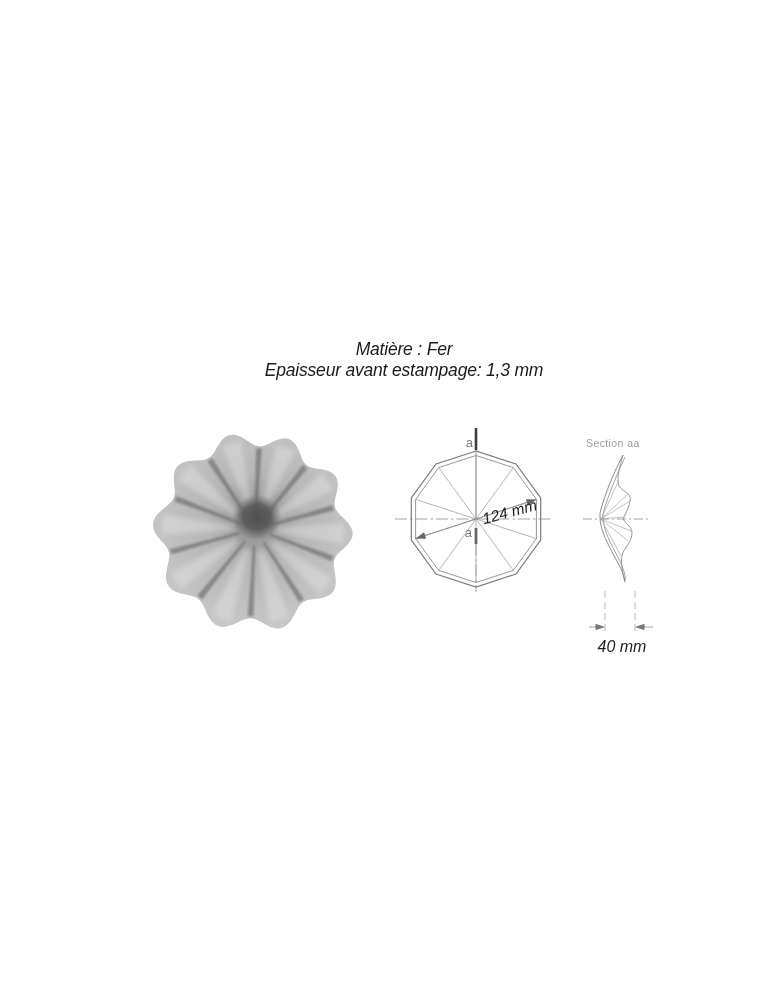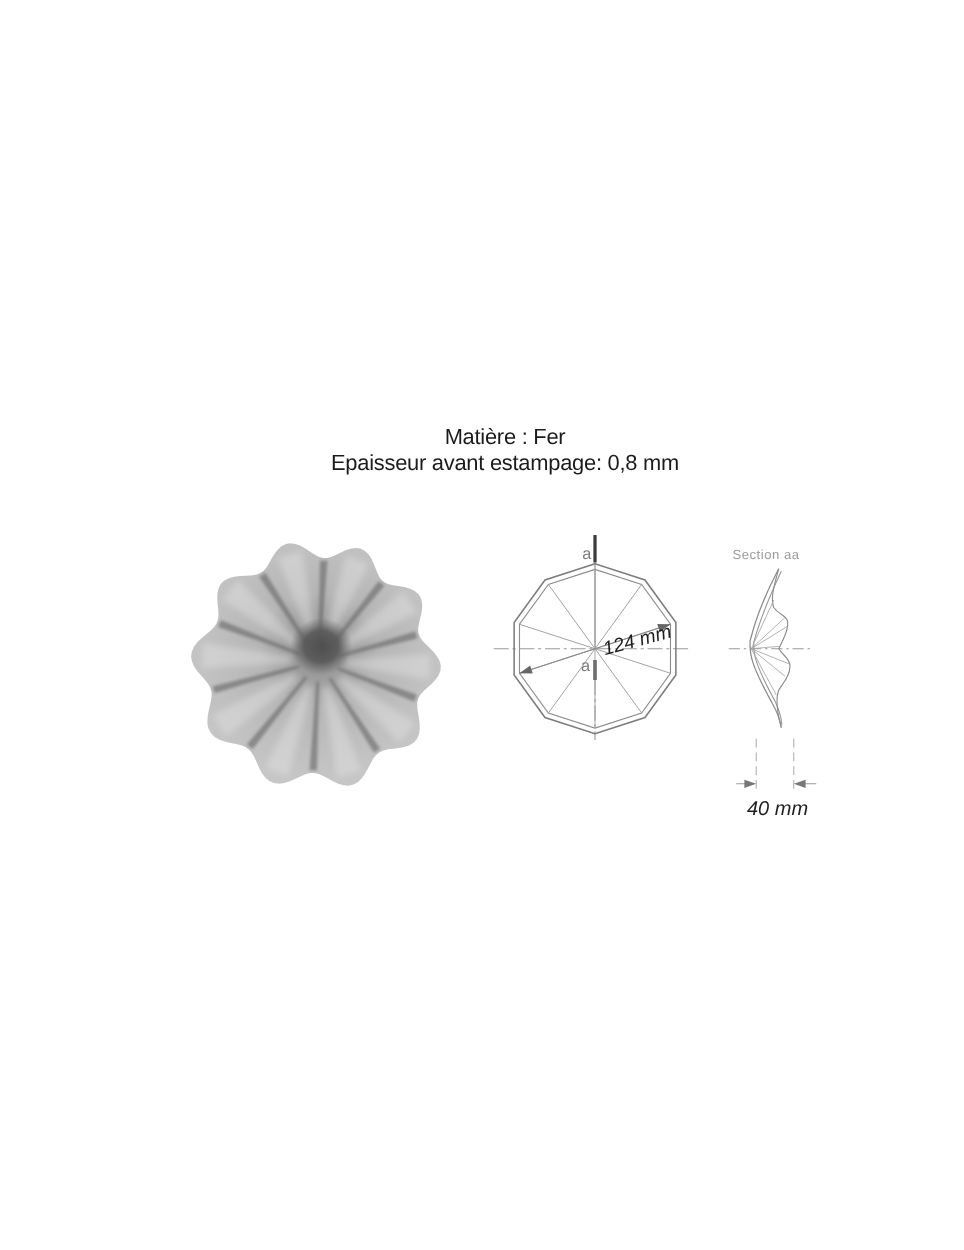--- a/index.html
+++ b/index.html
@@ -10,7 +10,7 @@
   .sheet{position:absolute;inset:0;}
   .specs{
     position:absolute;top:339px;left:0;width:771px;box-sizing:border-box;
-    padding-left:37px;text-align:center;
+    padding-left:37px;text-align:center;font-style:italic;
     font-size:17.5px;line-height:20.5px;color:#1b1b1b;letter-spacing:-0.2px;
   }
   .photo{position:absolute;left:150px;top:424px;width:210px;height:210px;}

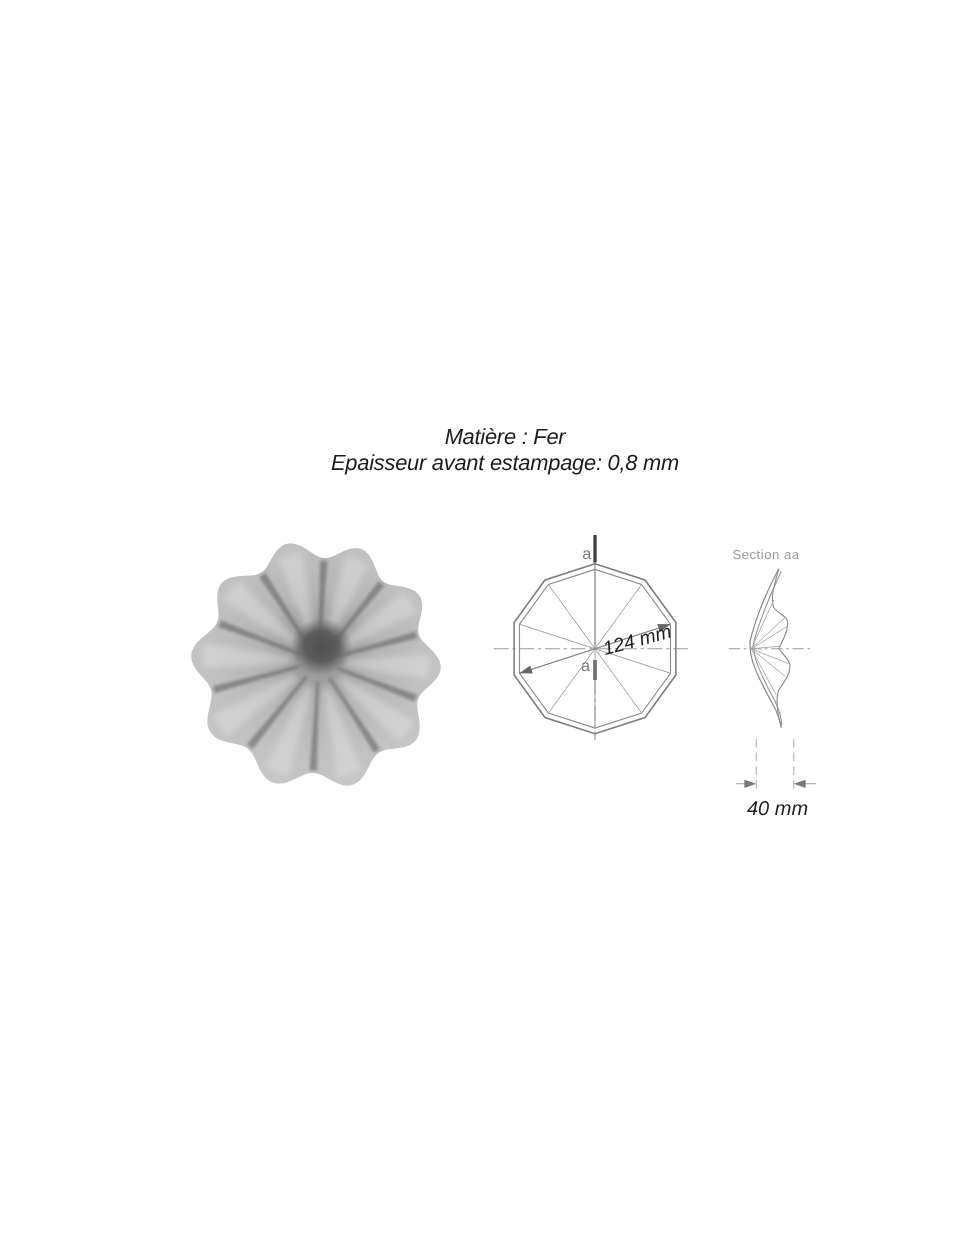--- a/index.html
+++ b/index.html
@@ -27,7 +27,7 @@
 
   <div class="specs">
     <div>Matière : Fer</div>
-    <div>Epaisseur avant estampage: 0,8 mm</div>
+    <div>Epaisseur avant estampage: 1,3 mm</div>
   </div>
 
   <div class="photo">

